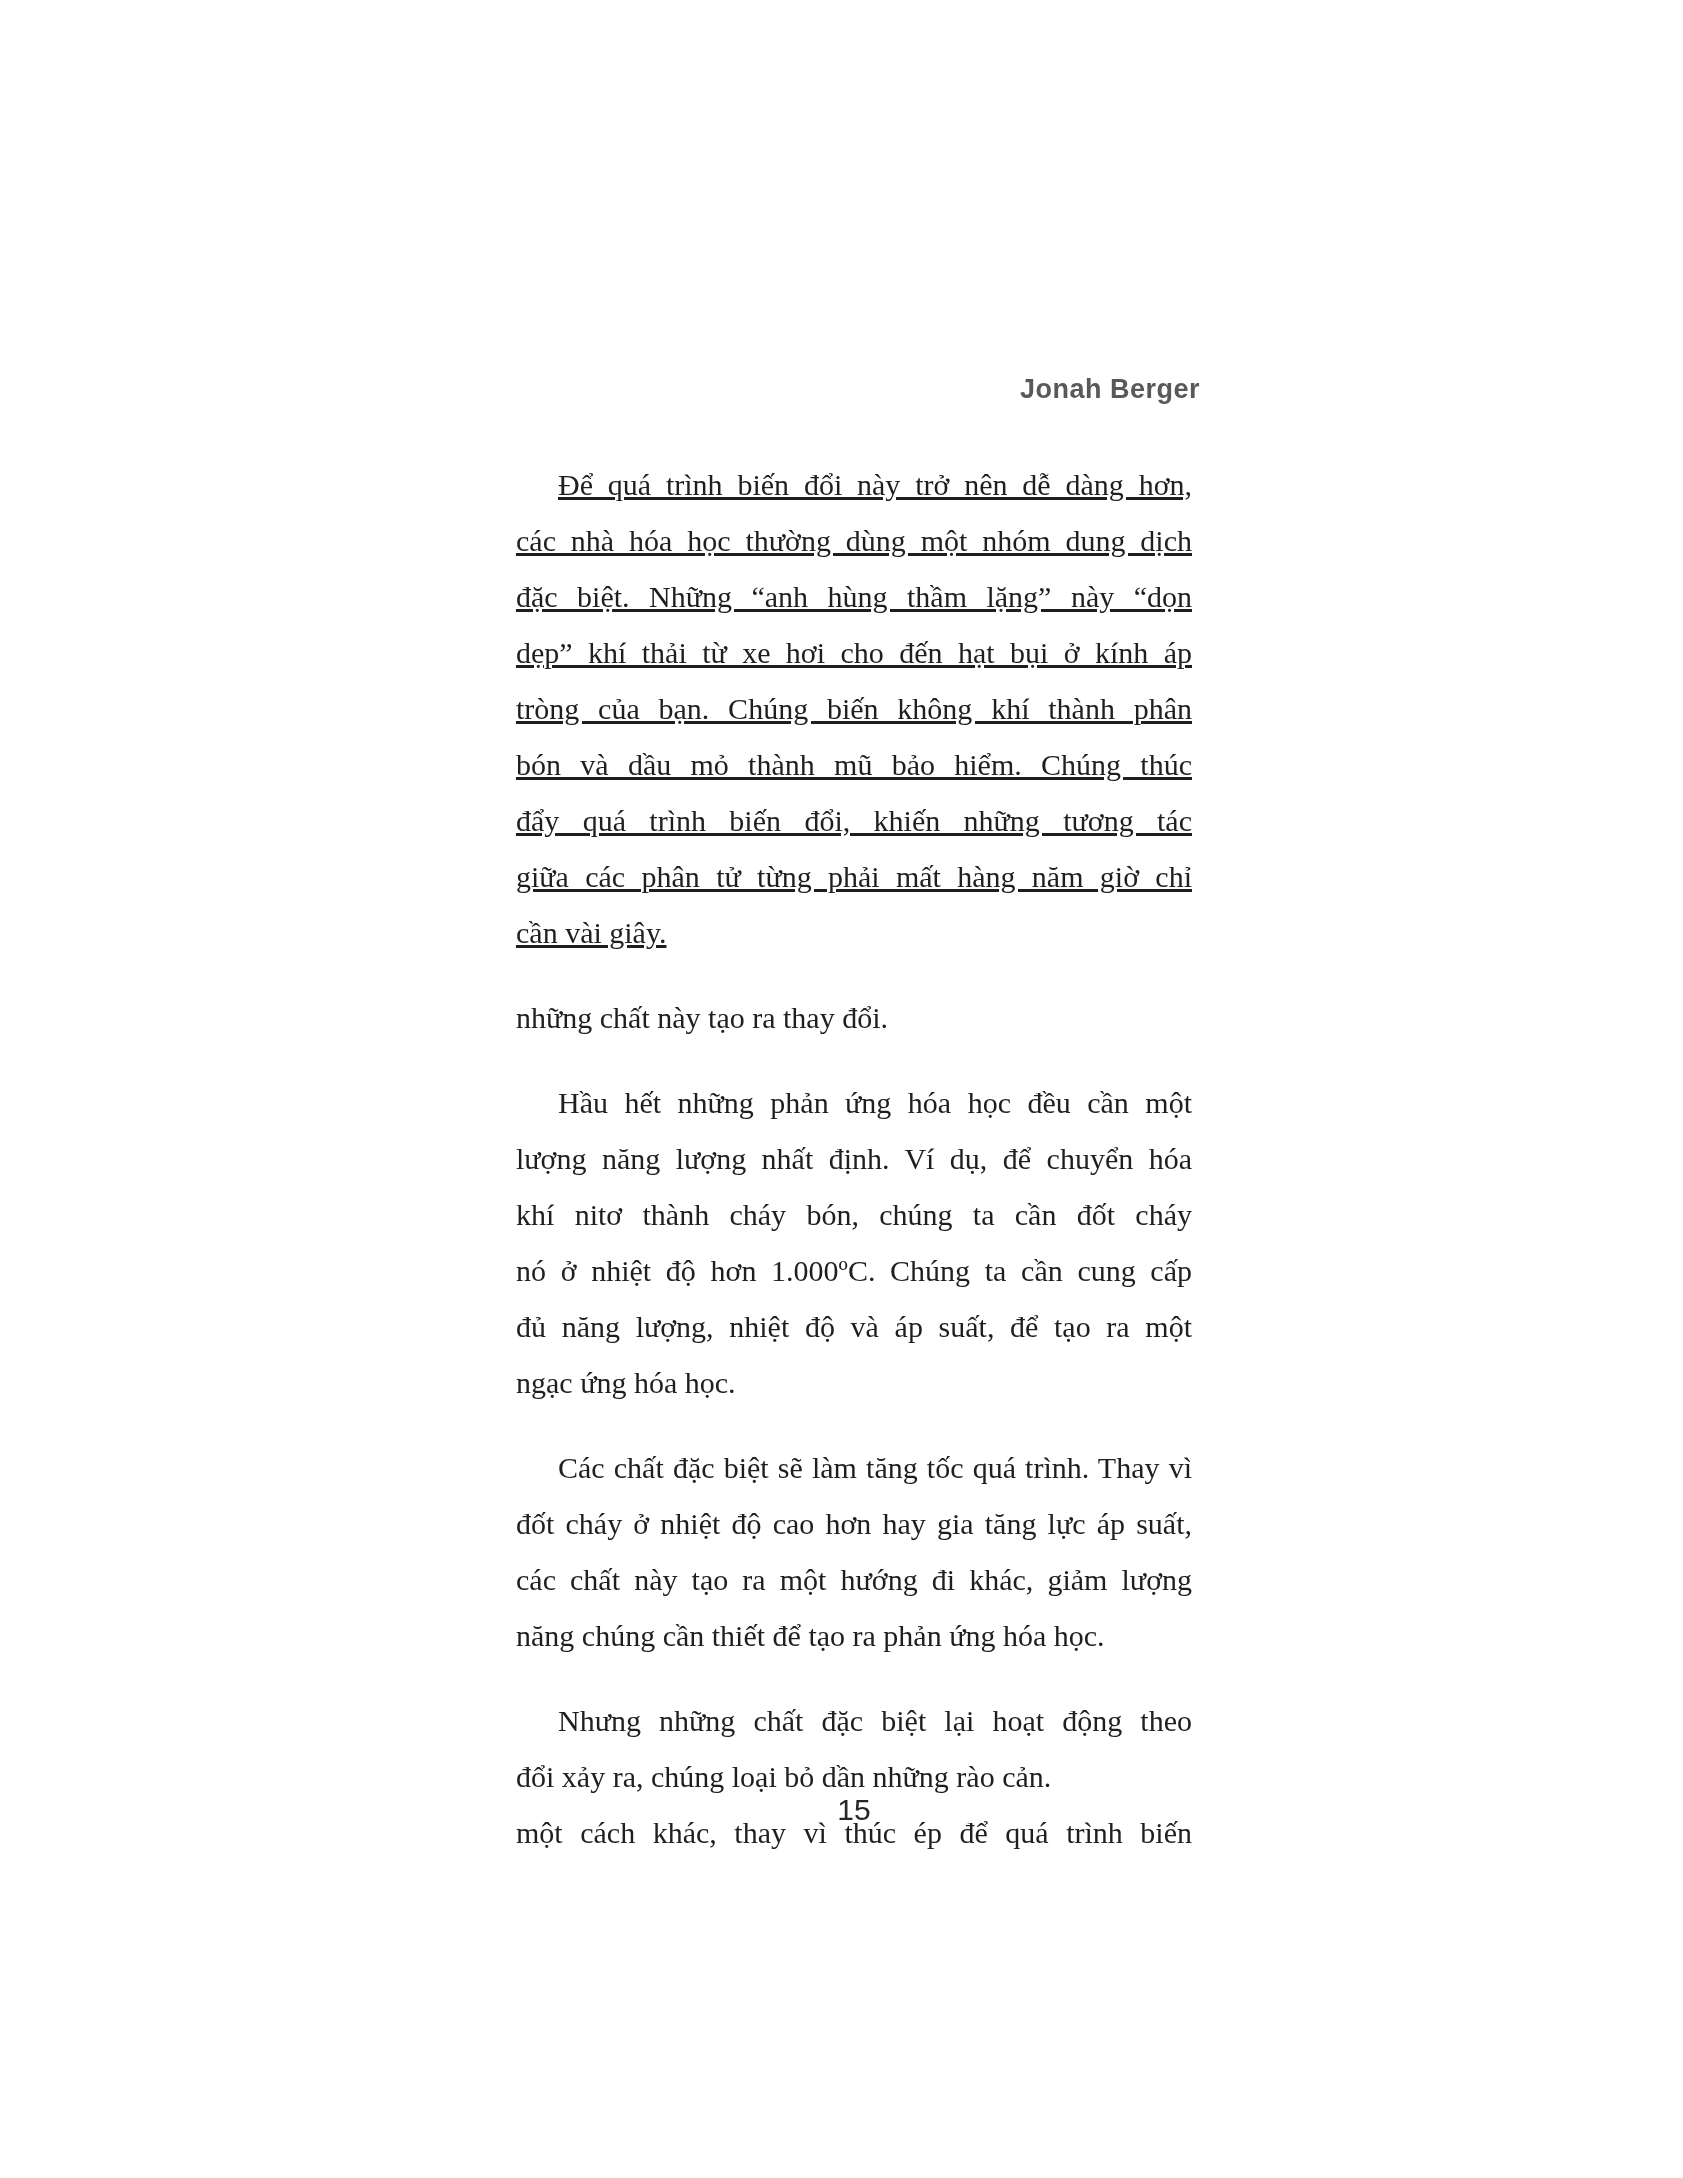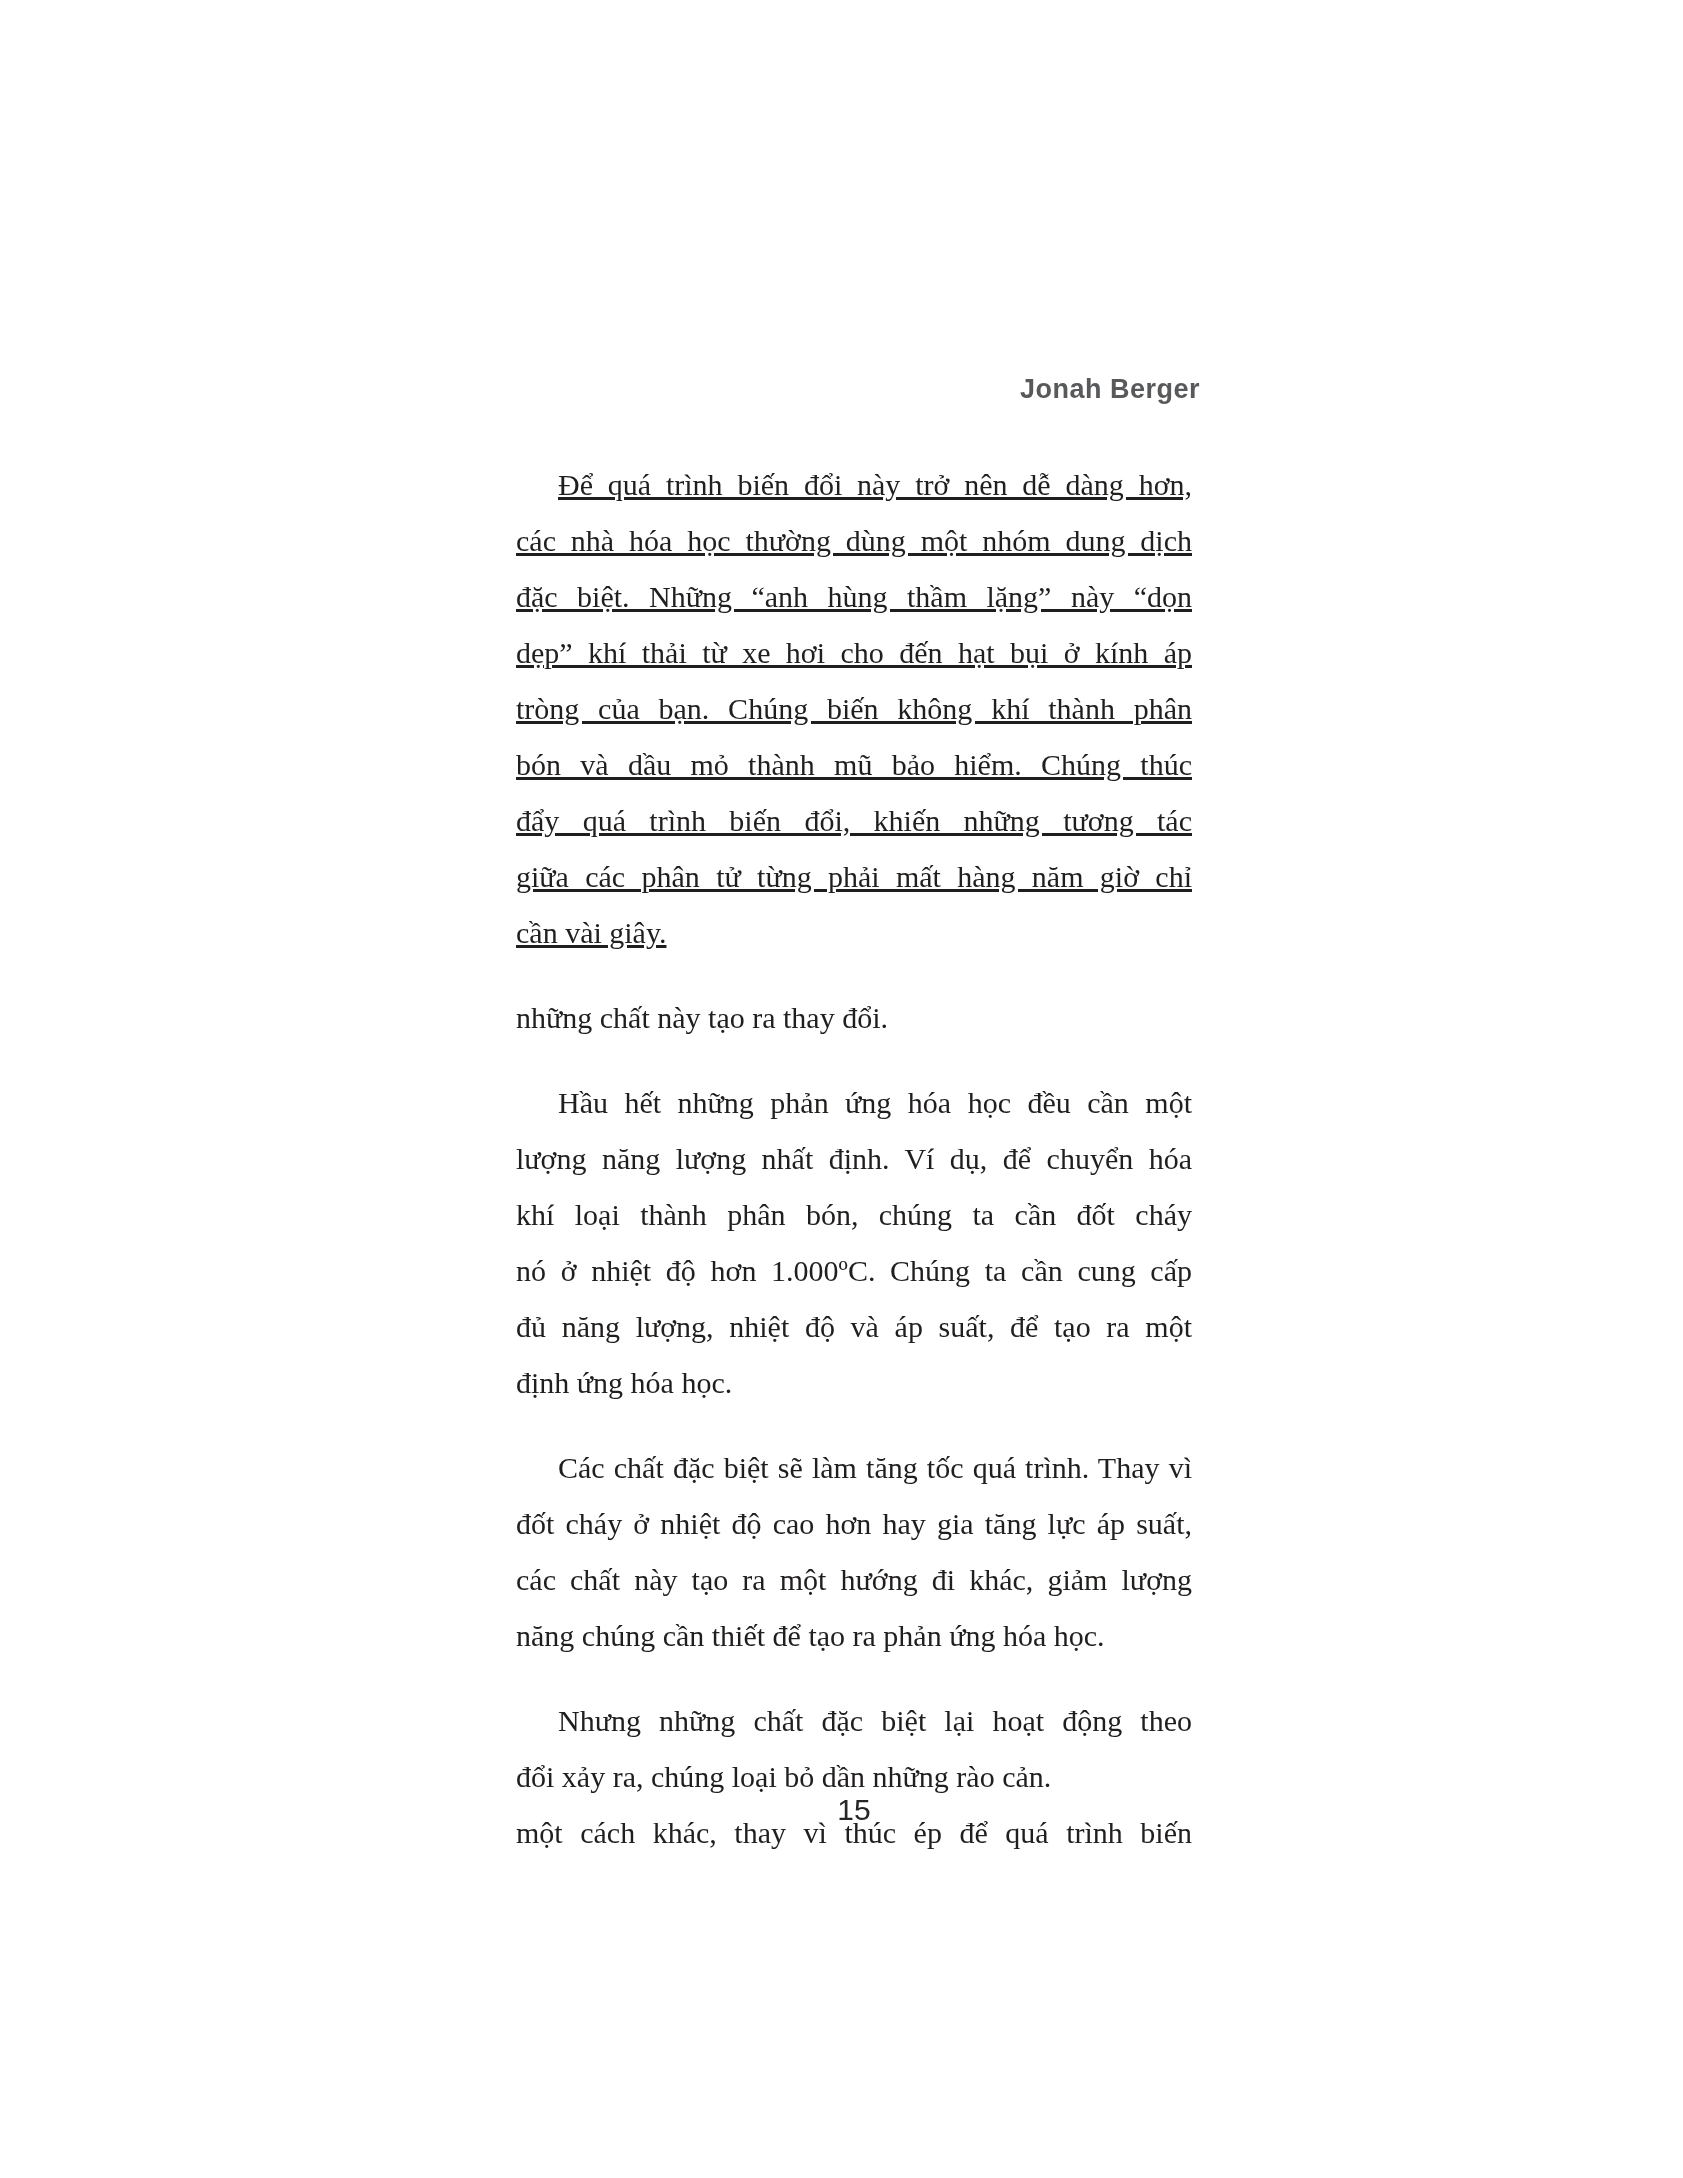--- a/index.html
+++ b/index.html
@@ -86,7 +86,7 @@
       <div class="para">
         <div class="line first just">Hầu hết những phản ứng hóa học đều cần một</div>
         <div class="line just">lượng năng lượng nhất định. Ví dụ, để chuyển hóa</div>
-        <div class="line just">khí loại thành phân bón, chúng ta cần đốt cháy</div>
+        <div class="line just">khí nitơ thành cháy bón, chúng ta cần đốt cháy</div>
         <div class="line just">nó ở nhiệt độ hơn 1.000ºC. Chúng ta cần cung cấp</div>
         <div class="line just">đủ năng lượng, nhiệt độ và áp suất, để tạo ra một</div>
         <div class="line">định ứng hóa học.</div>

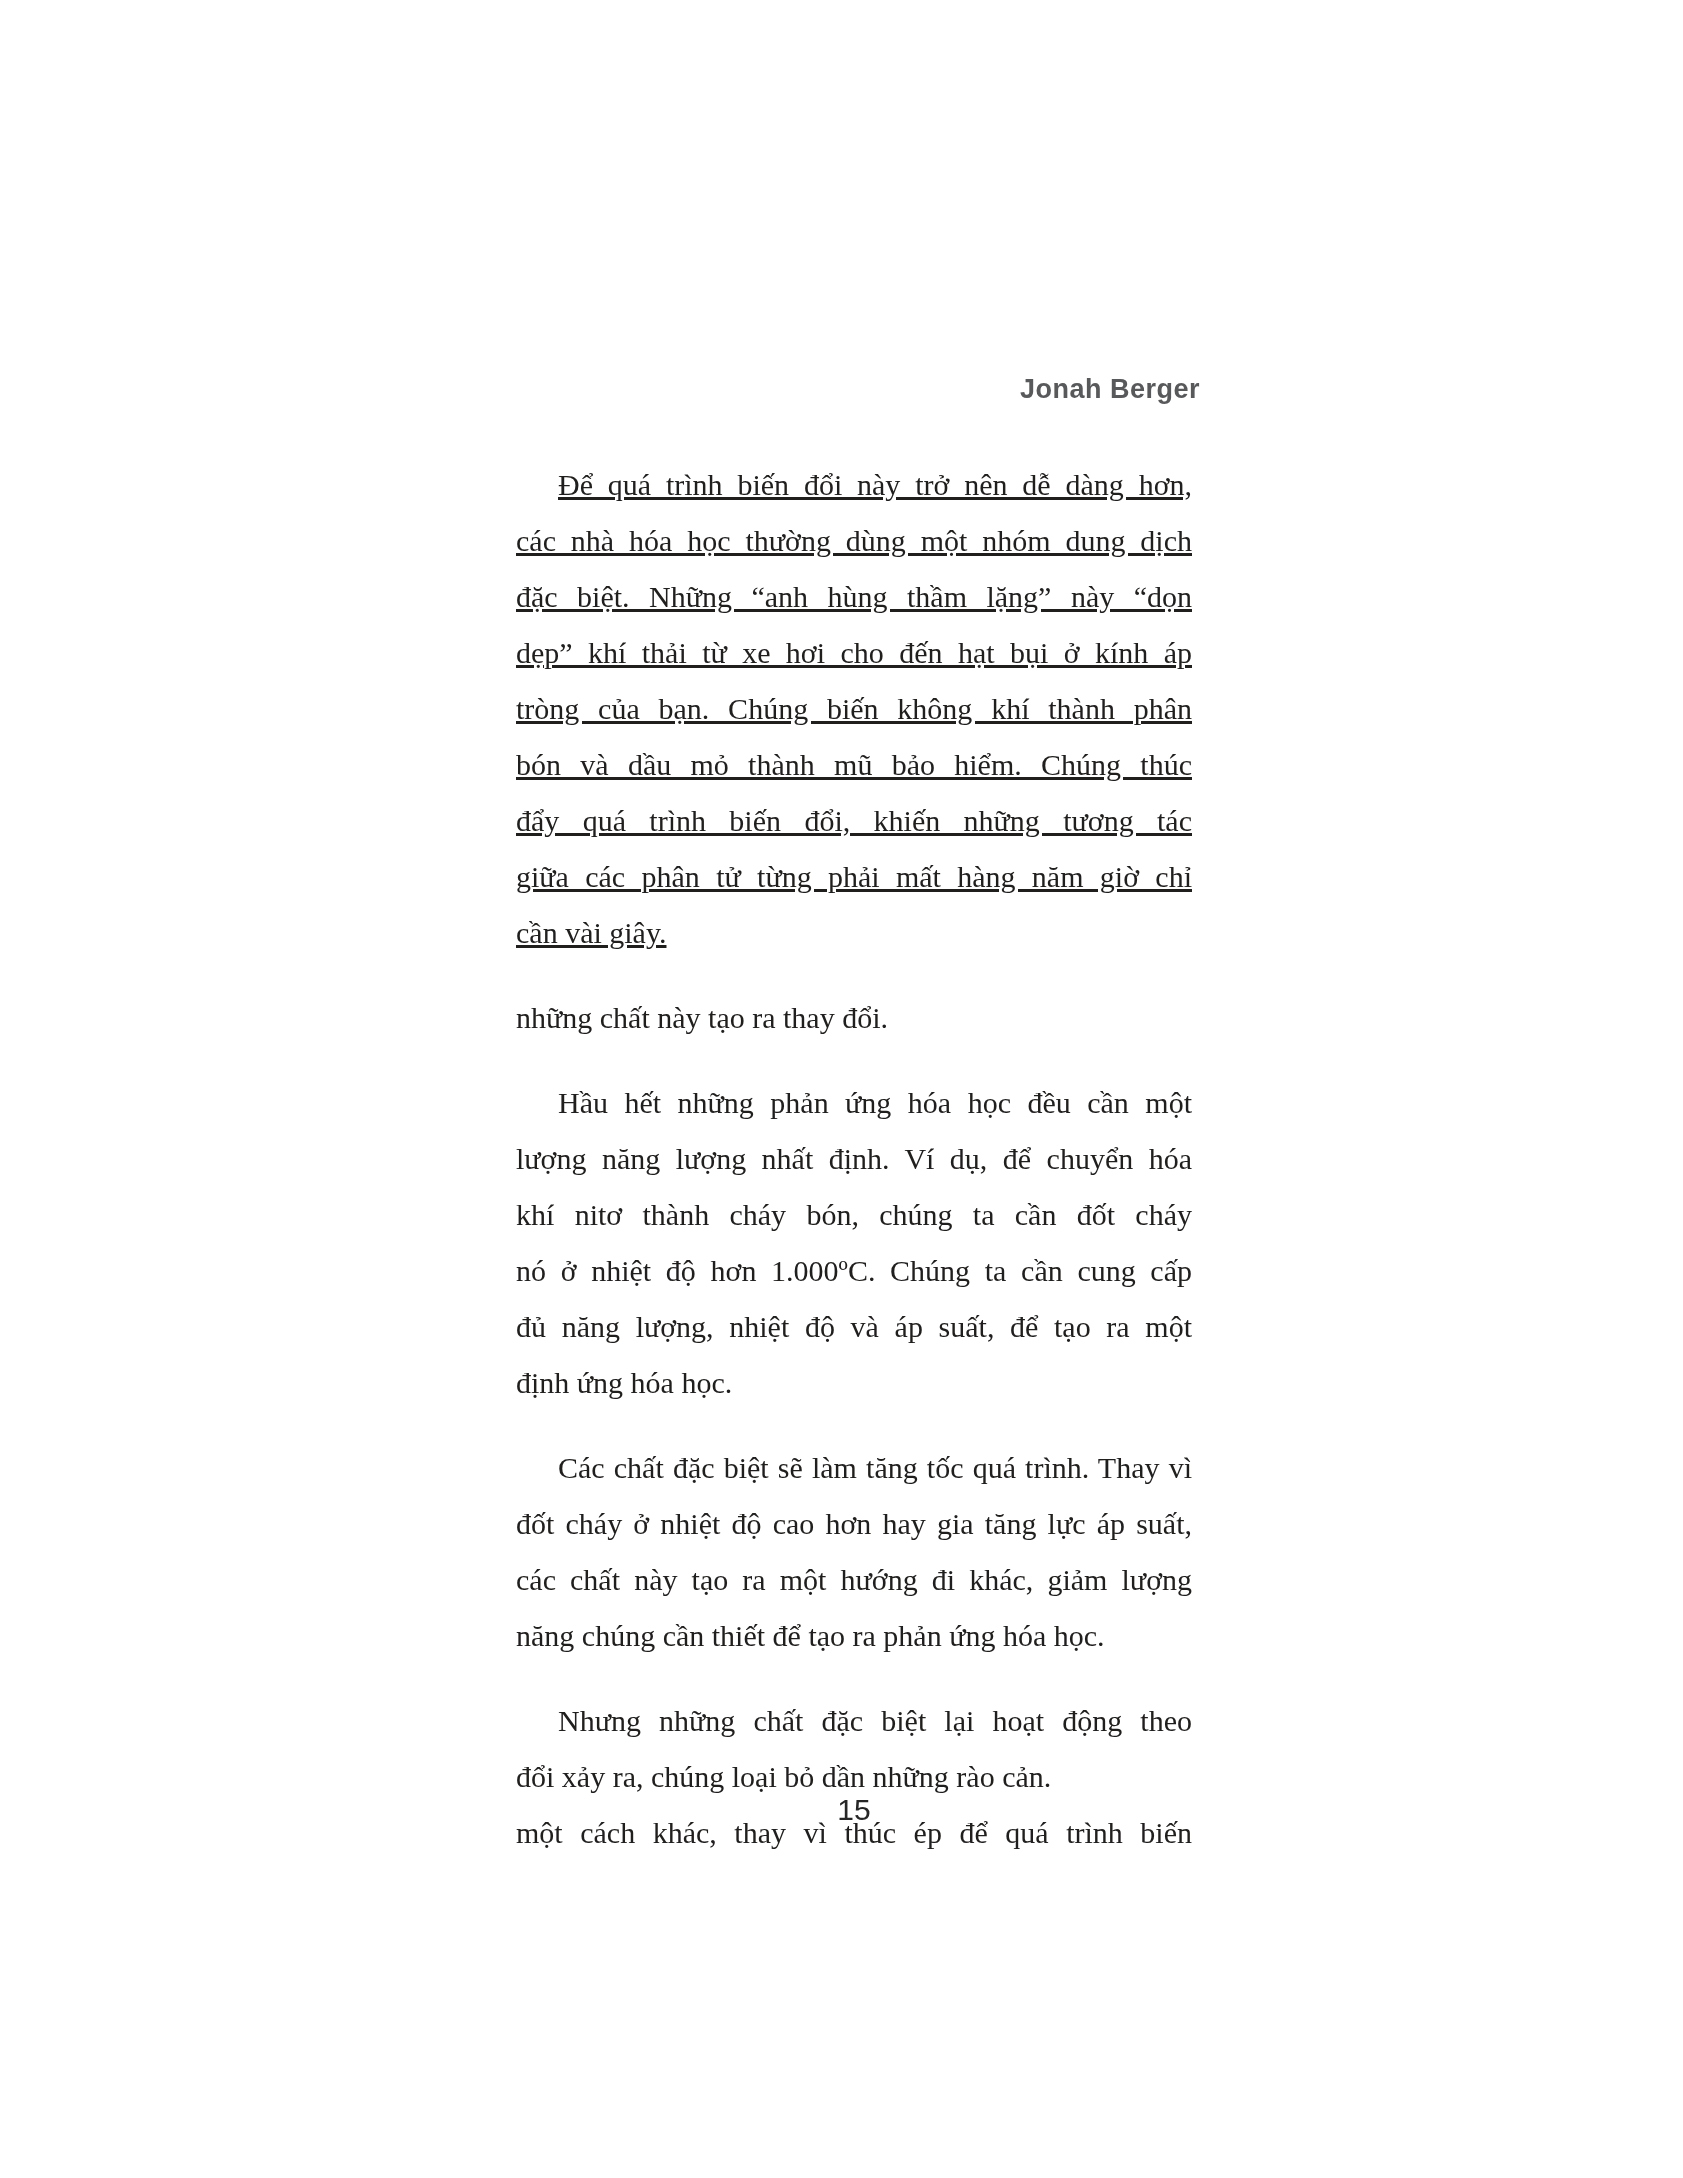--- a/index.html
+++ b/index.html
@@ -89,7 +89,7 @@
         <div class="line just">khí nitơ thành cháy bón, chúng ta cần đốt cháy</div>
         <div class="line just">nó ở nhiệt độ hơn 1.000ºC. Chúng ta cần cung cấp</div>
         <div class="line just">đủ năng lượng, nhiệt độ và áp suất, để tạo ra một</div>
-        <div class="line">định ứng hóa học.</div>
+        <div class="line">ngạc ứng hóa học.</div>
       </div>
       <div class="para">
         <div class="line first just">Các chất đặc biệt sẽ làm tăng tốc quá trình. Thay vì</div>

